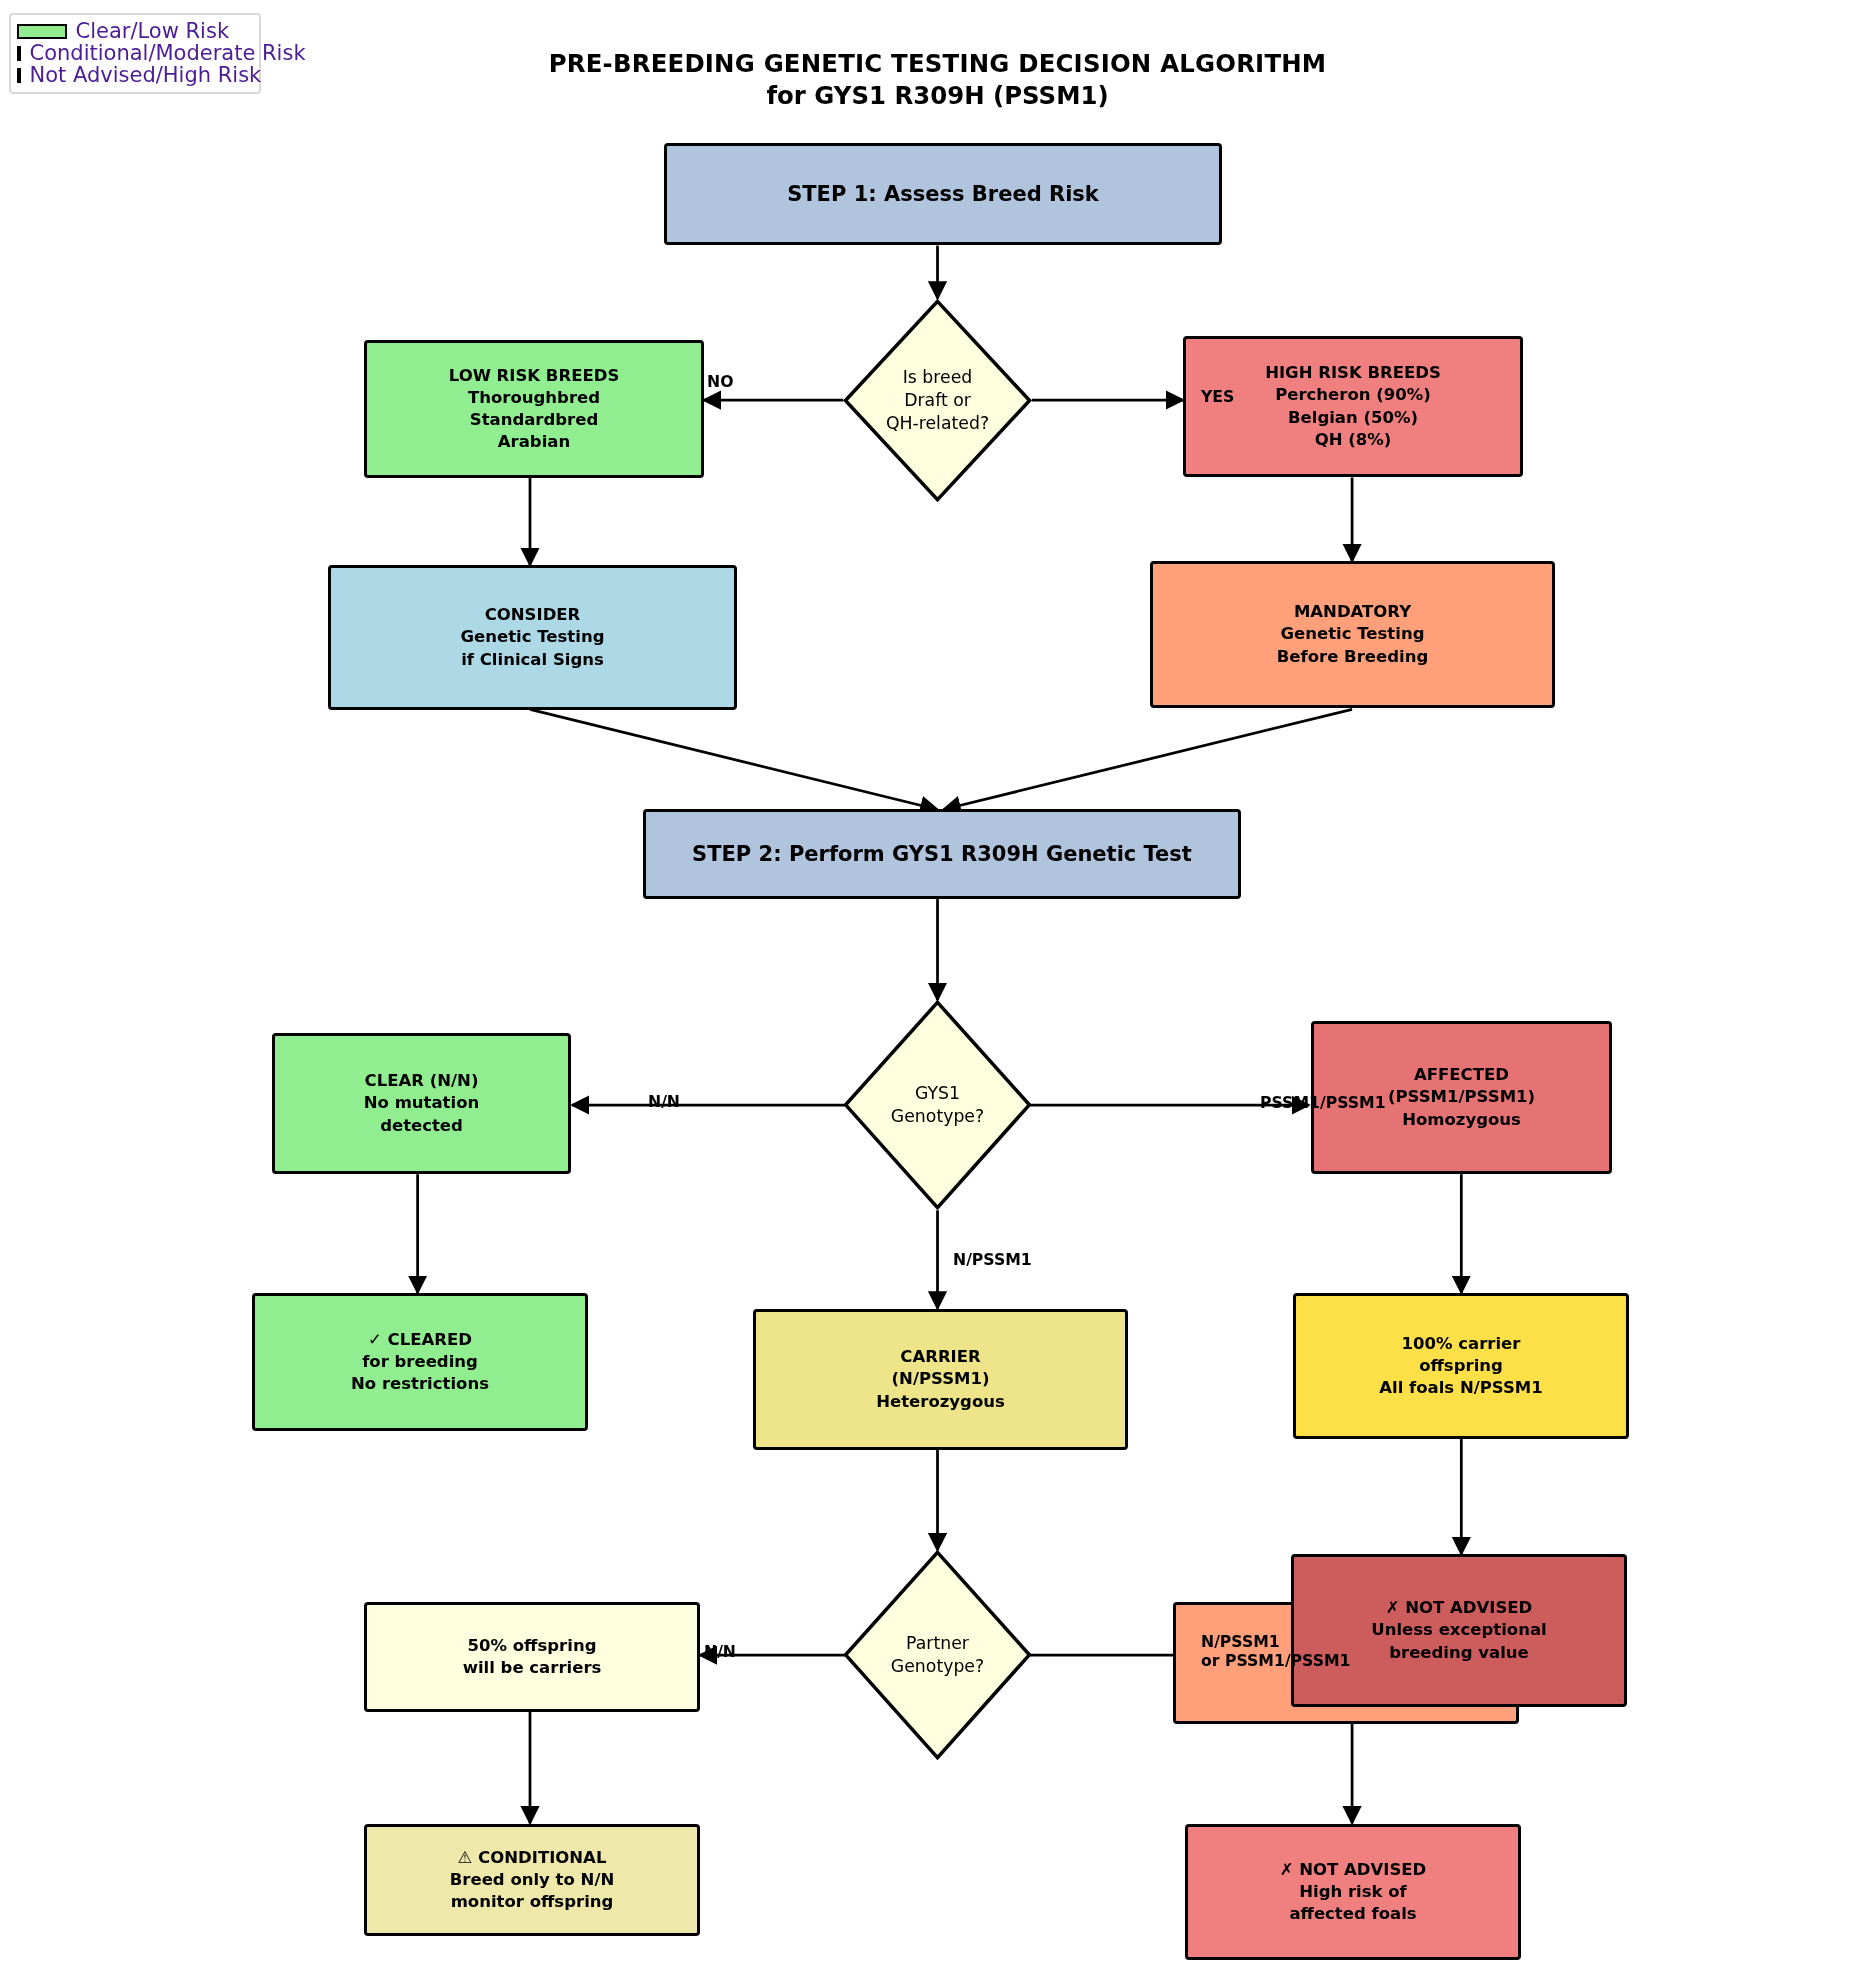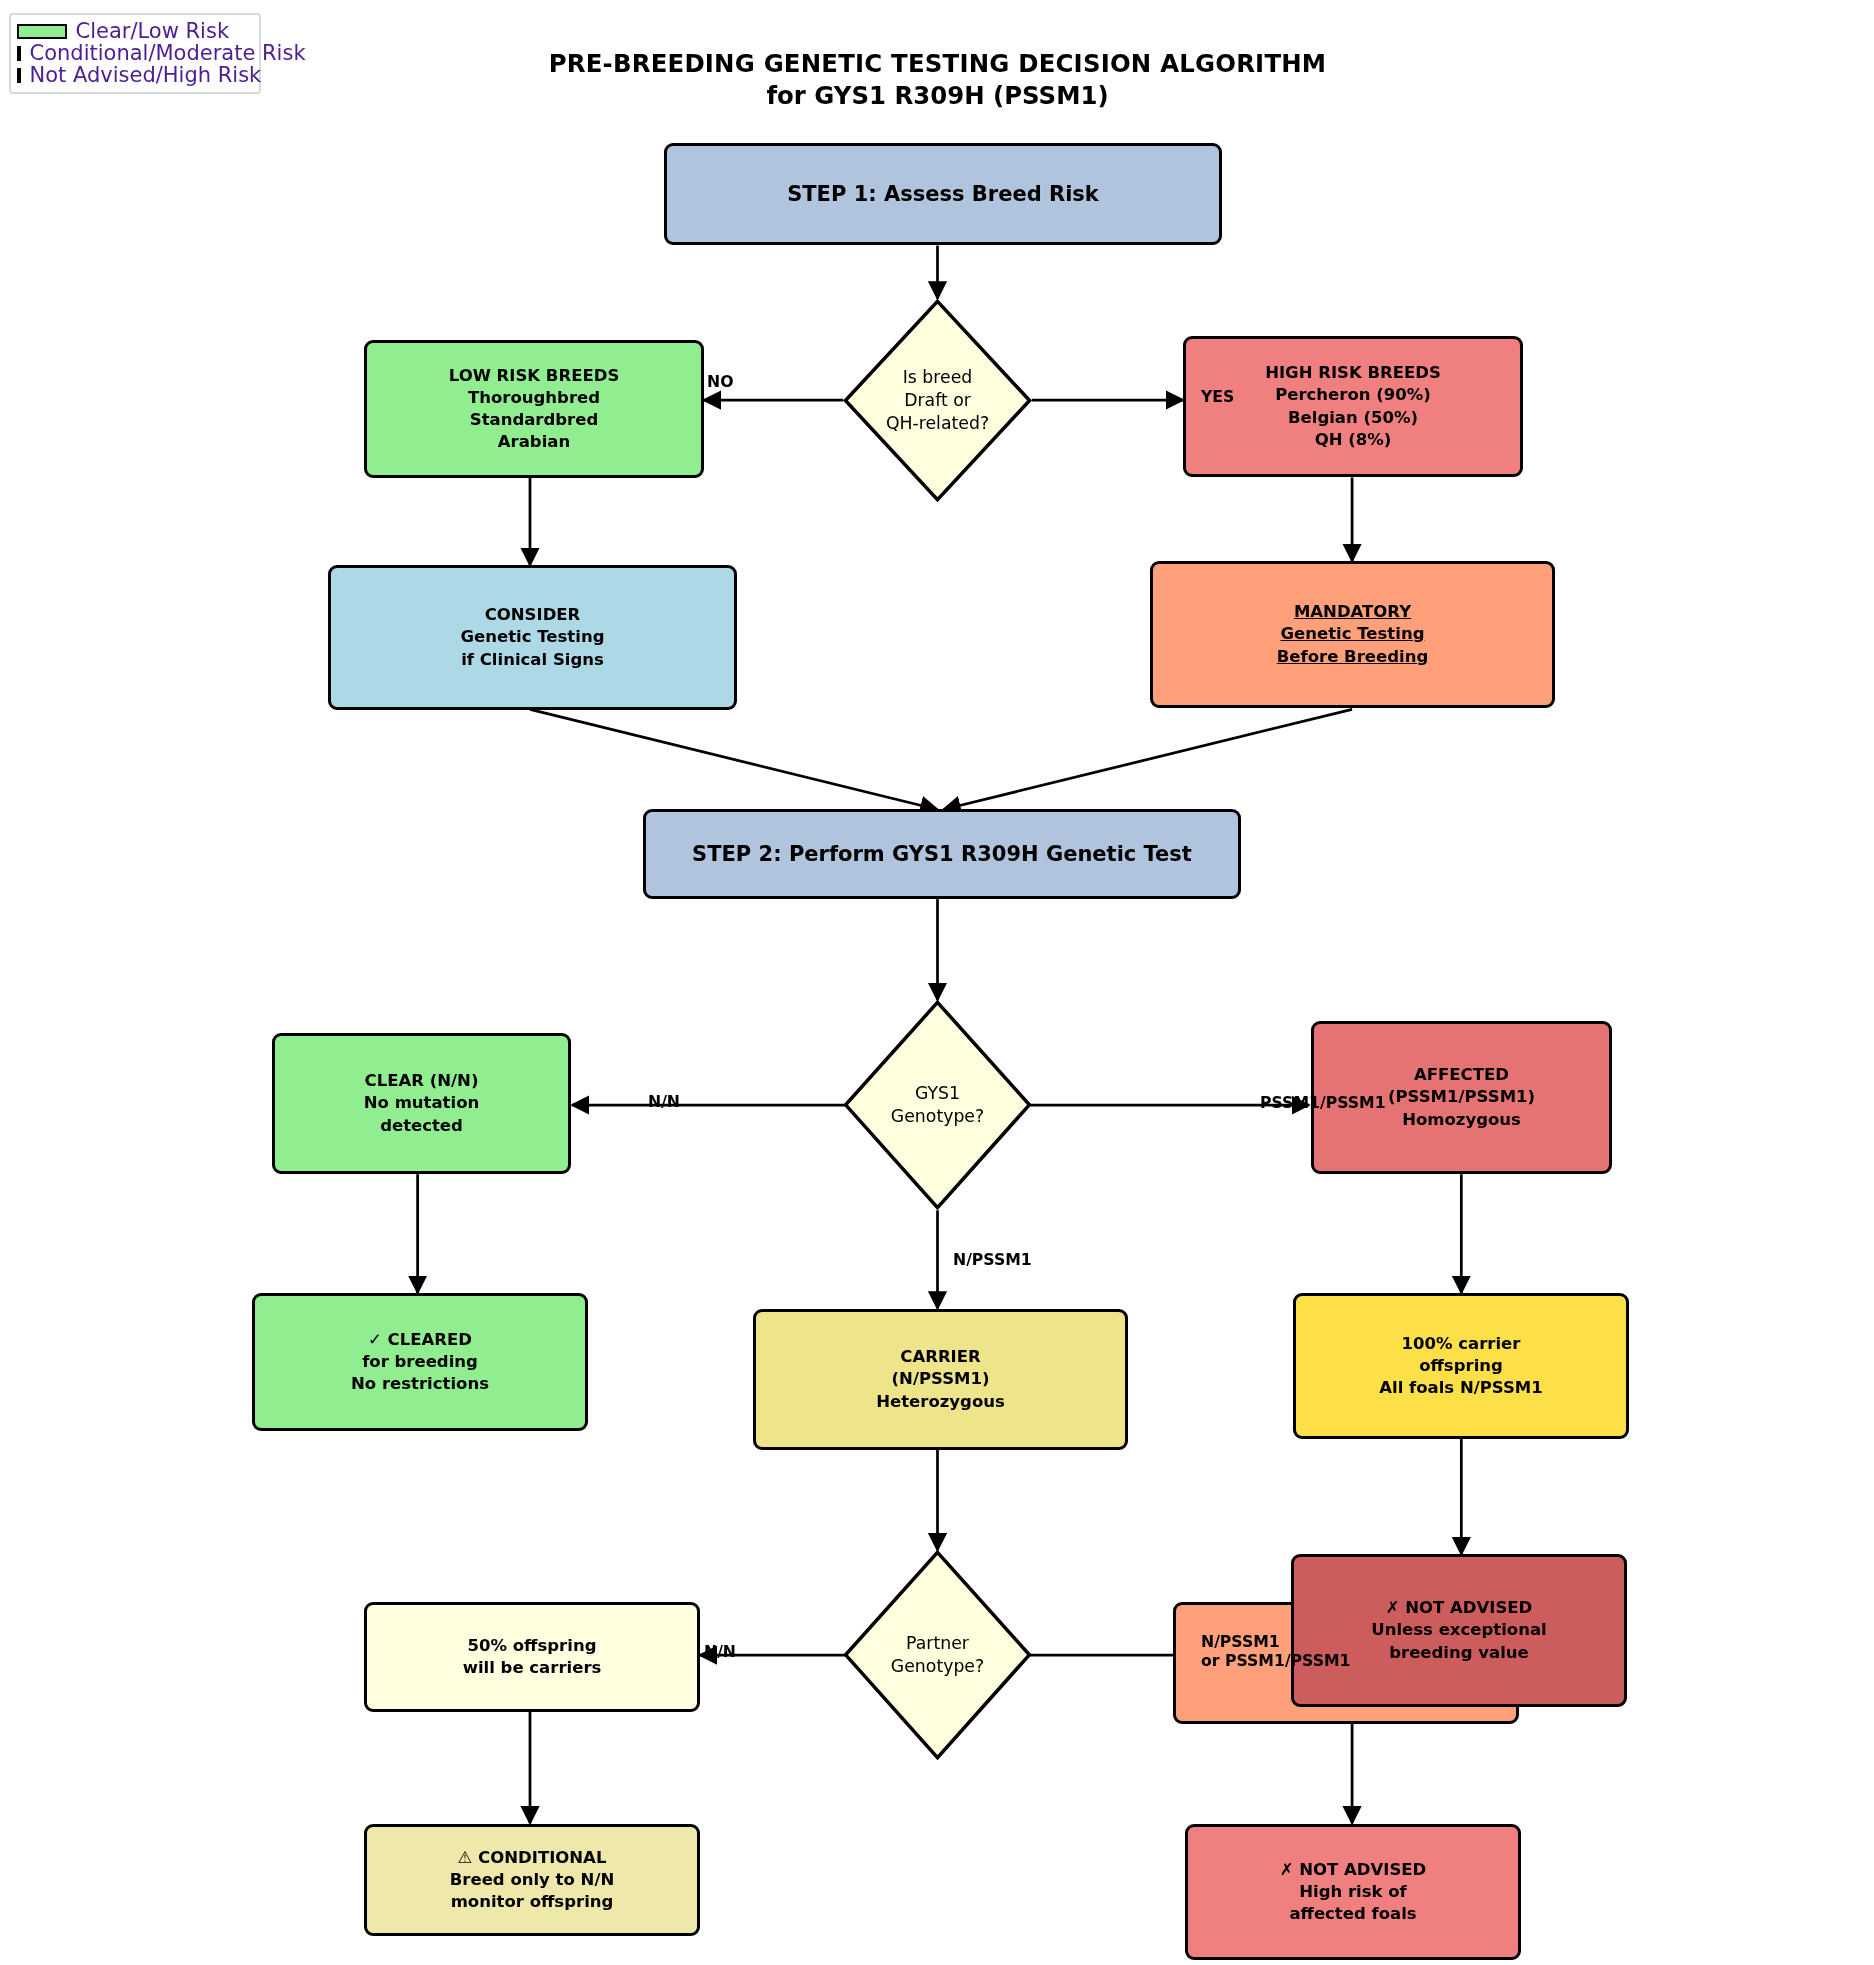--- a/index.html
+++ b/index.html
@@ -24,7 +24,7 @@
 
   
   .node{position:absolute;box-sizing:border-box;border:3.5px solid #000;
-        border-radius:9px;display:flex;align-items:center;justify-content:center;
+        border-radius:4px;display:flex;align-items:center;justify-content:center;
         text-align:center;color:#000;line-height:1.34;}
   .node .txt{width:100%;padding:0 5.5px;box-sizing:border-box;}
   .step{font-size:21px;font-weight:bold;background:#B0C4DE;}

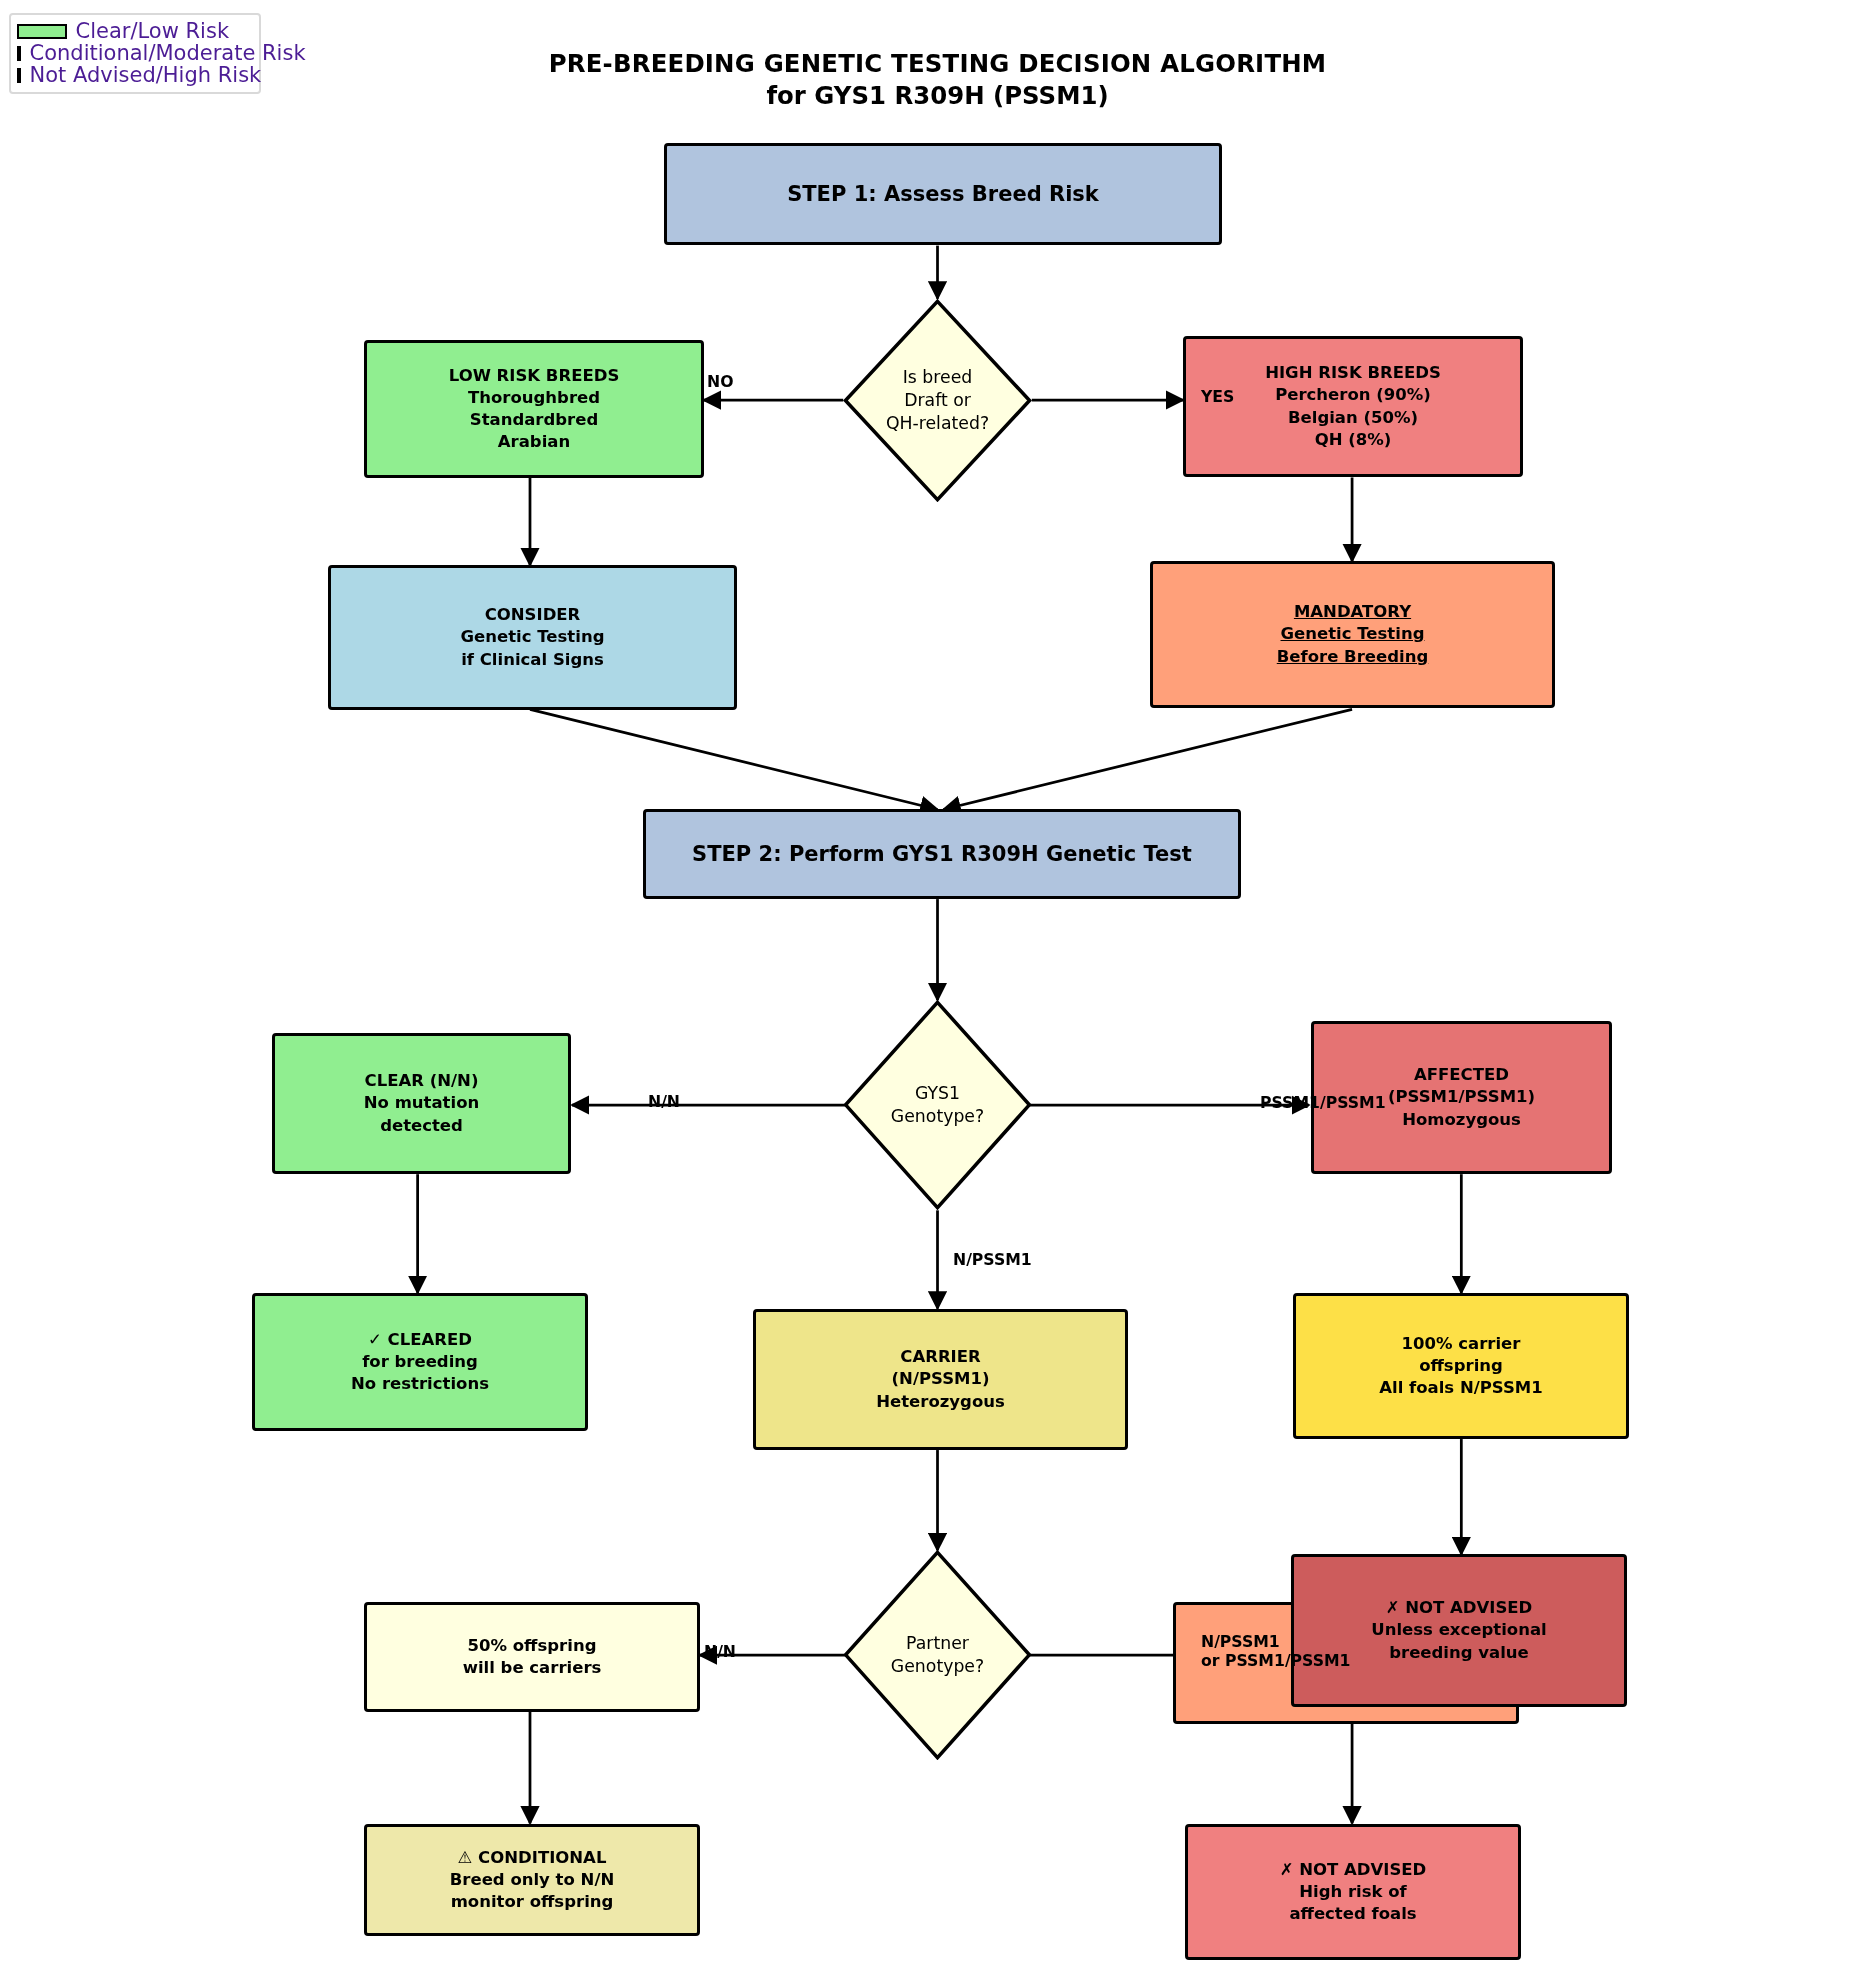--- a/index.html
+++ b/index.html
@@ -145,7 +145,7 @@
   </div>
 
   <div class="node" style="left:1150px;top:561px;width:405px;height:147px;background:#FFA07A;">
-    <div class="txt nbold" style="white-space:pre-line;text-decoration:underline;">MANDATORY
+    <div class="txt nbold" style="white-space:pre-line;">MANDATORY
 Genetic Testing
 Before Breeding</div>
   </div>

